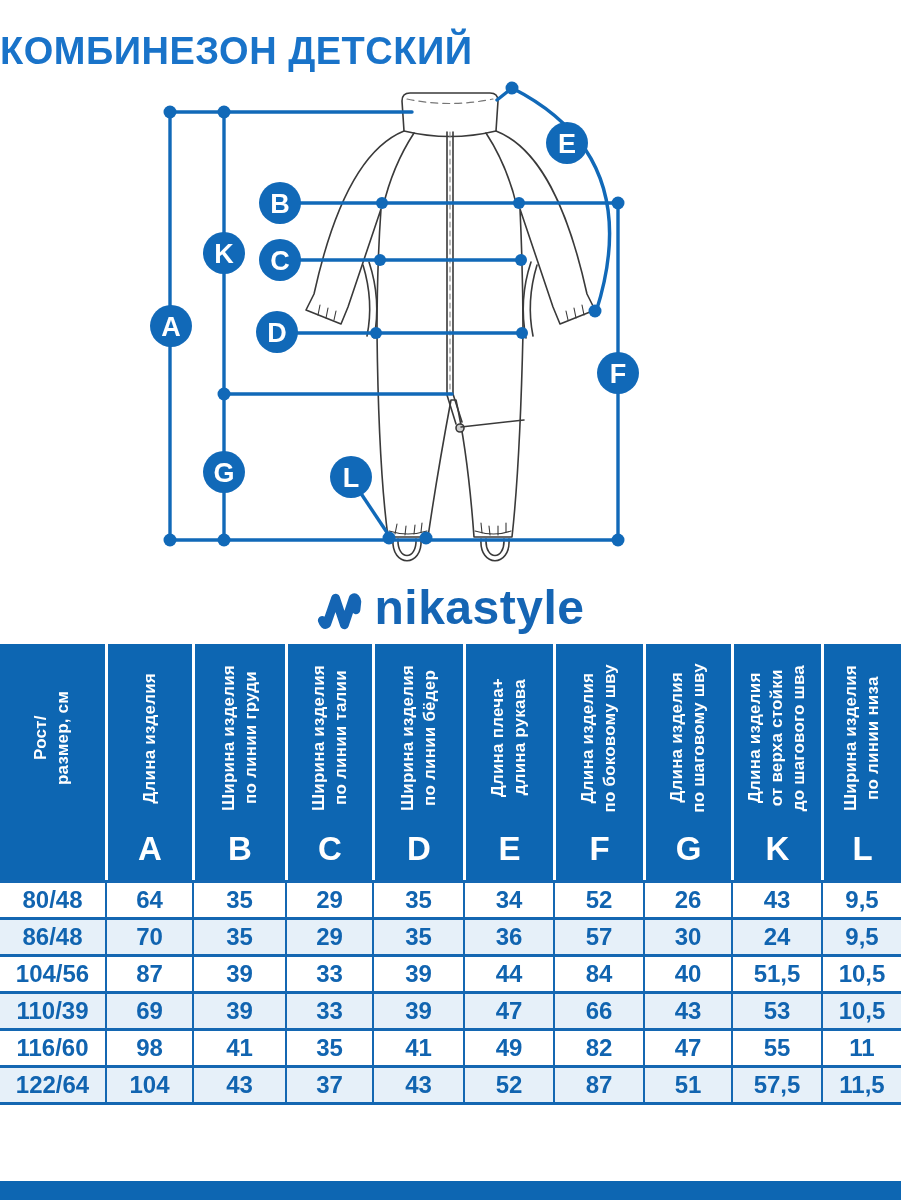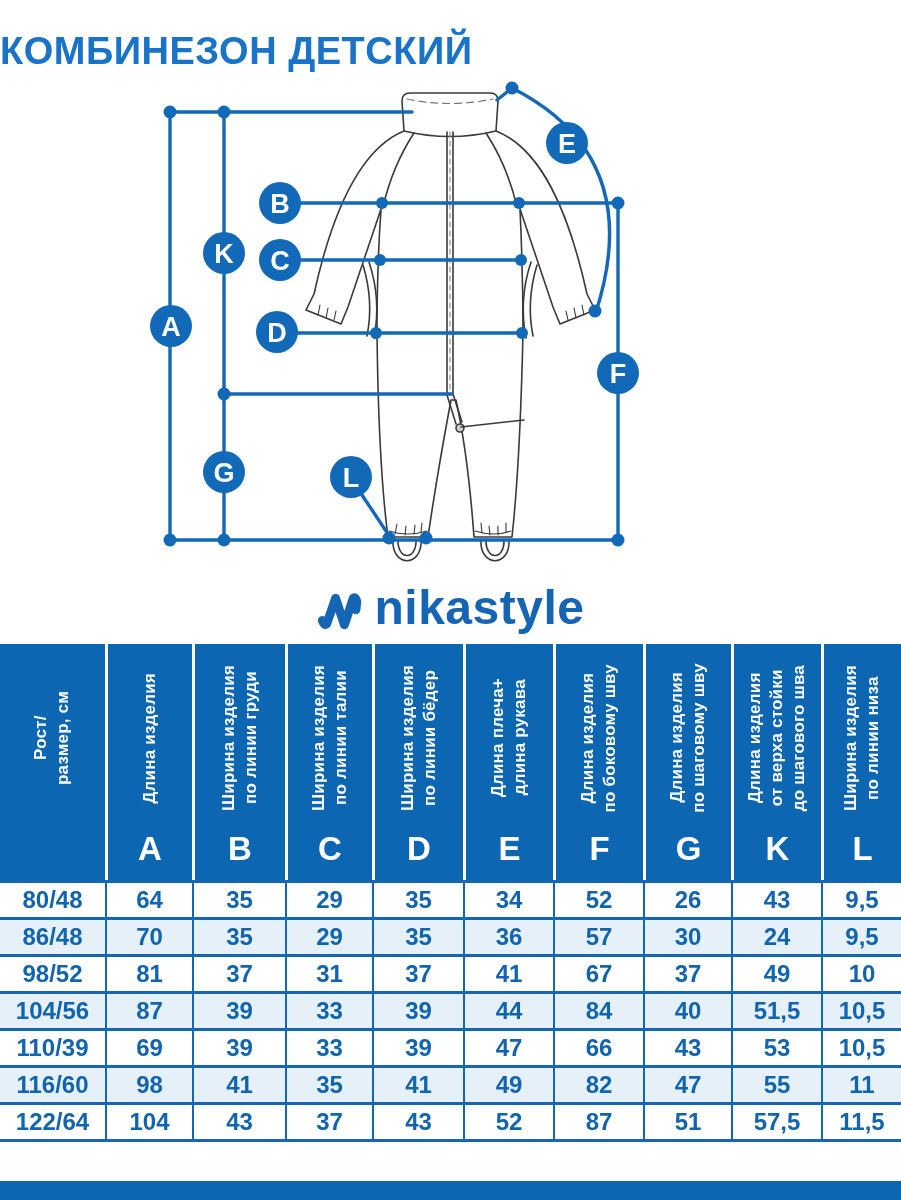--- a/index.html
+++ b/index.html
@@ -281,18 +281,6 @@
           <td>9,5</td>
         </tr>
         <tr>
-          <td>98/52</td>
-          <td>81</td>
-          <td>37</td>
-          <td>31</td>
-          <td>37</td>
-          <td>41</td>
-          <td>67</td>
-          <td>37</td>
-          <td>49</td>
-          <td>10</td>
-        </tr>
-        <tr>
           <td>104/56</td>
           <td>87</td>
           <td>39</td>

